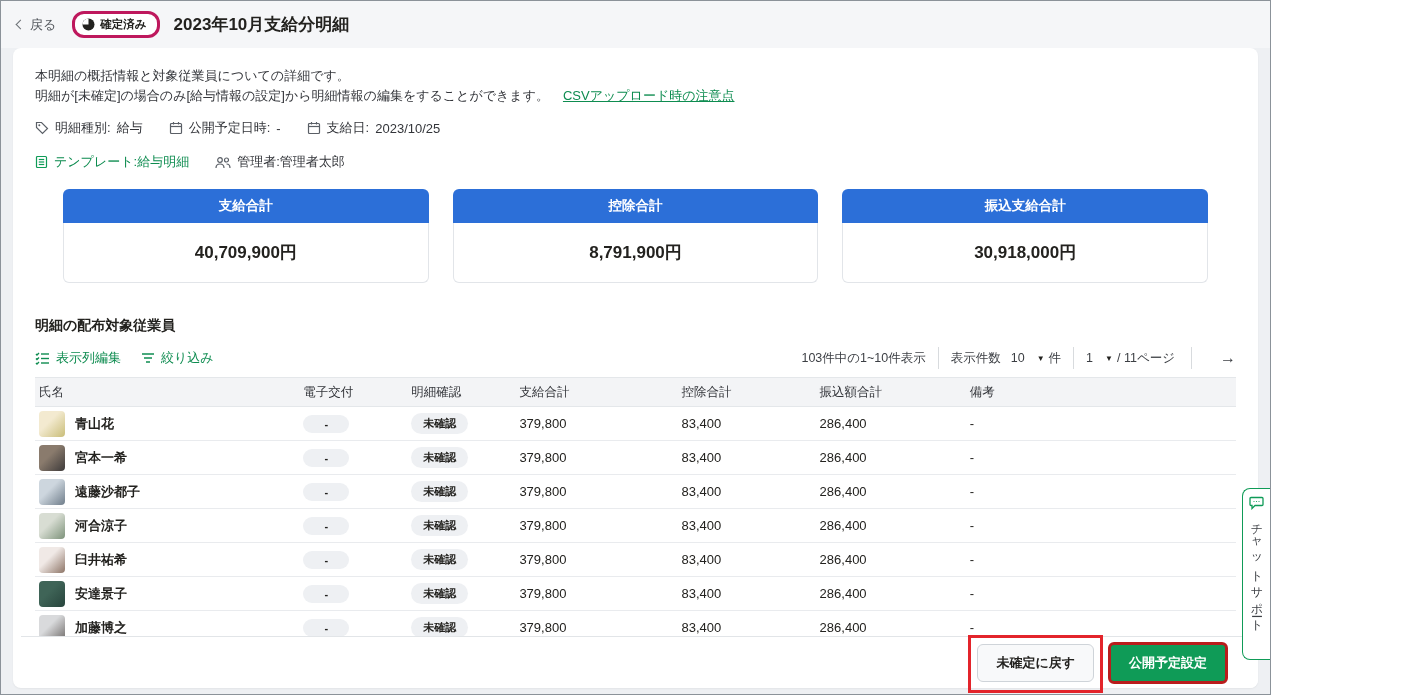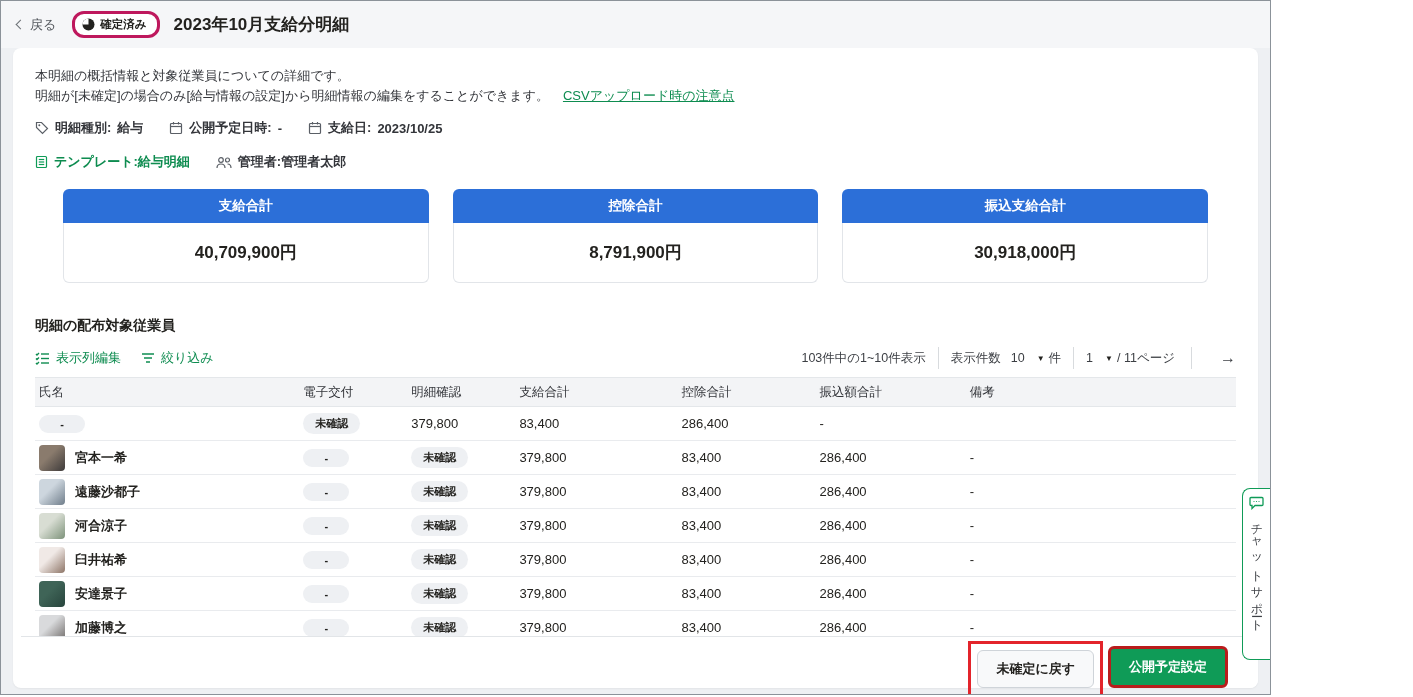--- a/index.html
+++ b/index.html
@@ -52,7 +52,7 @@
   .green-link { color: #0e8c50; text-decoration: underline; cursor: pointer; margin-left: 14px; }
 
   .meta-row { display: flex; align-items: center; gap: 26px; font-size: 13px; color: #33353a; margin-top: 13px; }
-  .meta-item { display: inline-flex; align-items: center; gap: 6px; font-weight: bold; }
+  .meta-item { display: inline-flex; align-items: center; gap: 6px; }
   .meta-item svg { flex: 0 0 auto; }
   .meta-link { color: #0e8c50; cursor: pointer; }
 

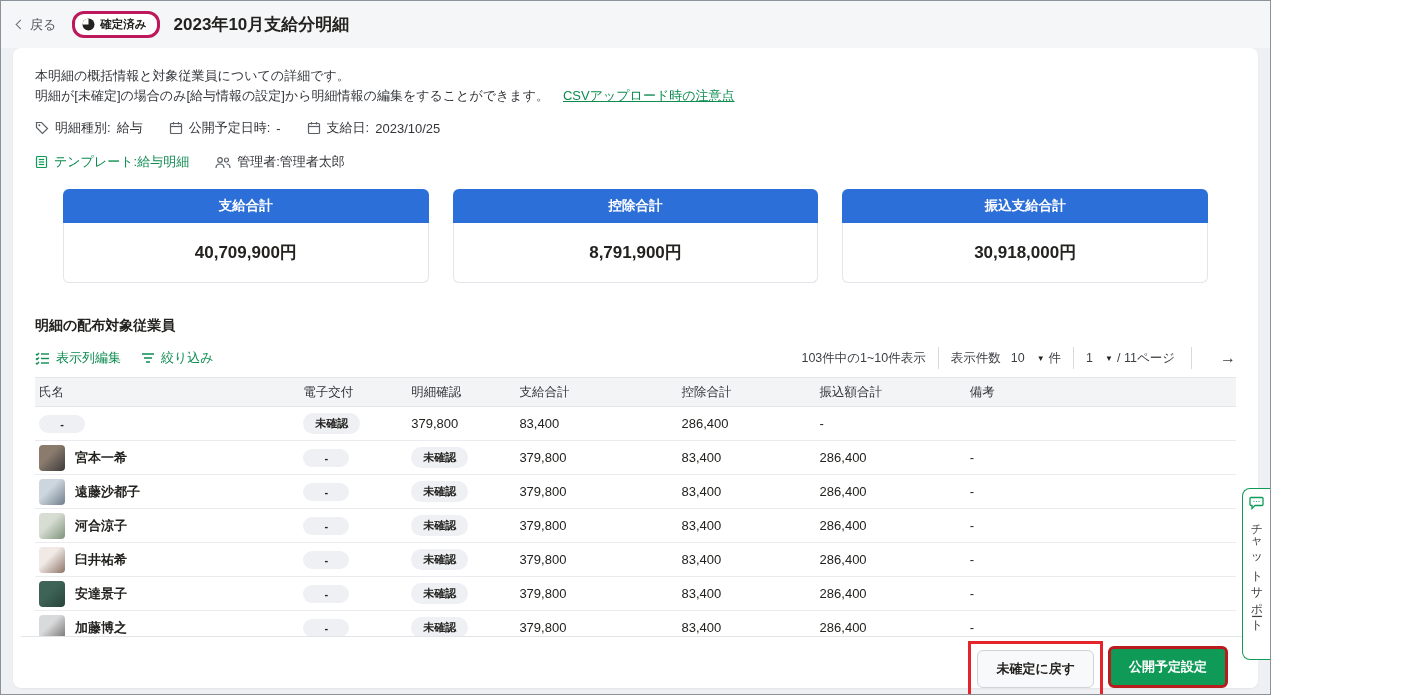--- a/index.html
+++ b/index.html
@@ -283,6 +283,10 @@
 
       <div>
   <div class="grid trow">
+    <div class="td name-cell">
+      <span class="avatar" style="background: linear-gradient(135deg, rgb(243, 234, 208) 40%, rgb(201, 189, 120));"></span>
+      <span class="emp-name">青山花</span>
+    </div>
     <div class="td"><span class="pill">-</span></div>
     <div class="td"><span class="pill">未確認</span></div>
     <div class="td">379,800</div>

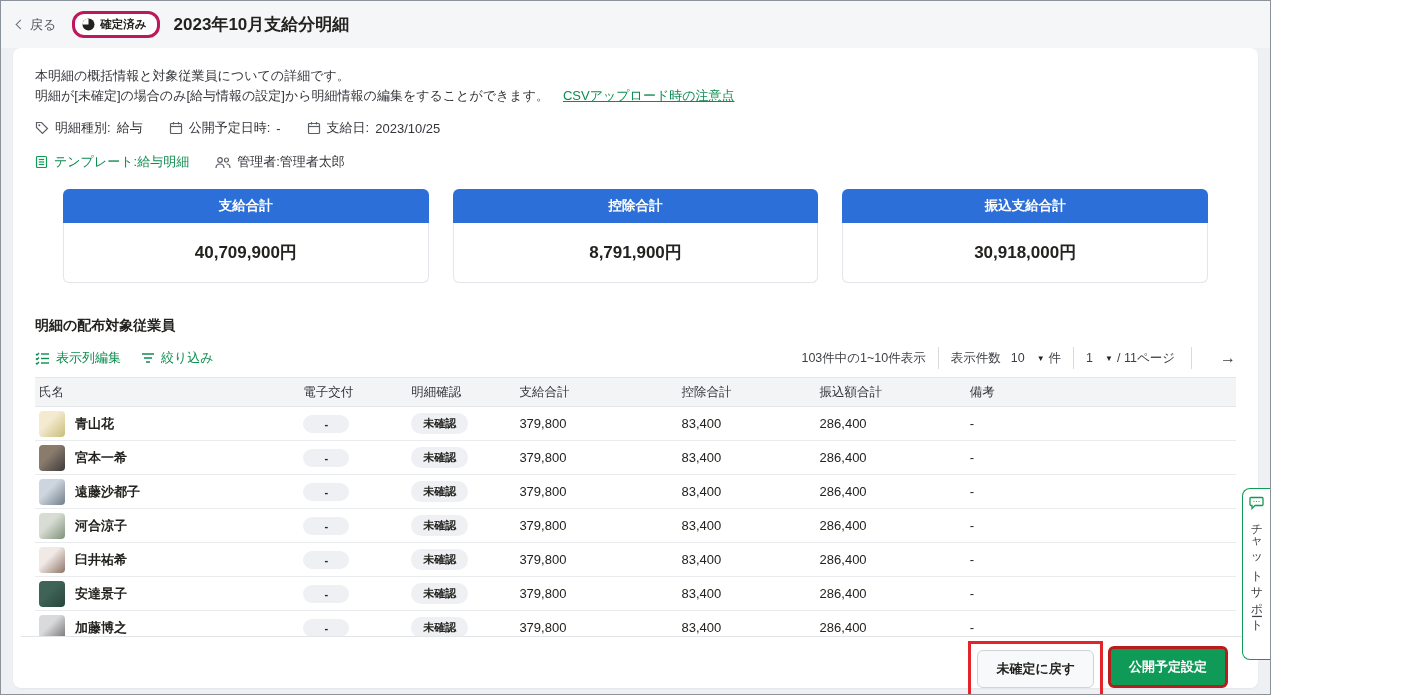--- a/index.html
+++ b/index.html
@@ -109,7 +109,7 @@
     position: absolute; left: 8px; right: 0; bottom: 0; height: 52px;
     border-top: 1px solid #e2e5e8;
     background: #ffffff; border-radius: 0 0 8px 8px;
-    display: flex; align-items: flex-end; justify-content: flex-end;
+    display: flex; align-items: center; justify-content: flex-end;
     gap: 14px; padding-right: 30px;
   }
   .btn { font-size: 13px; font-weight: bold; border-radius: 6px; padding: 9px 18px; cursor: pointer; font-family: inherit; }

